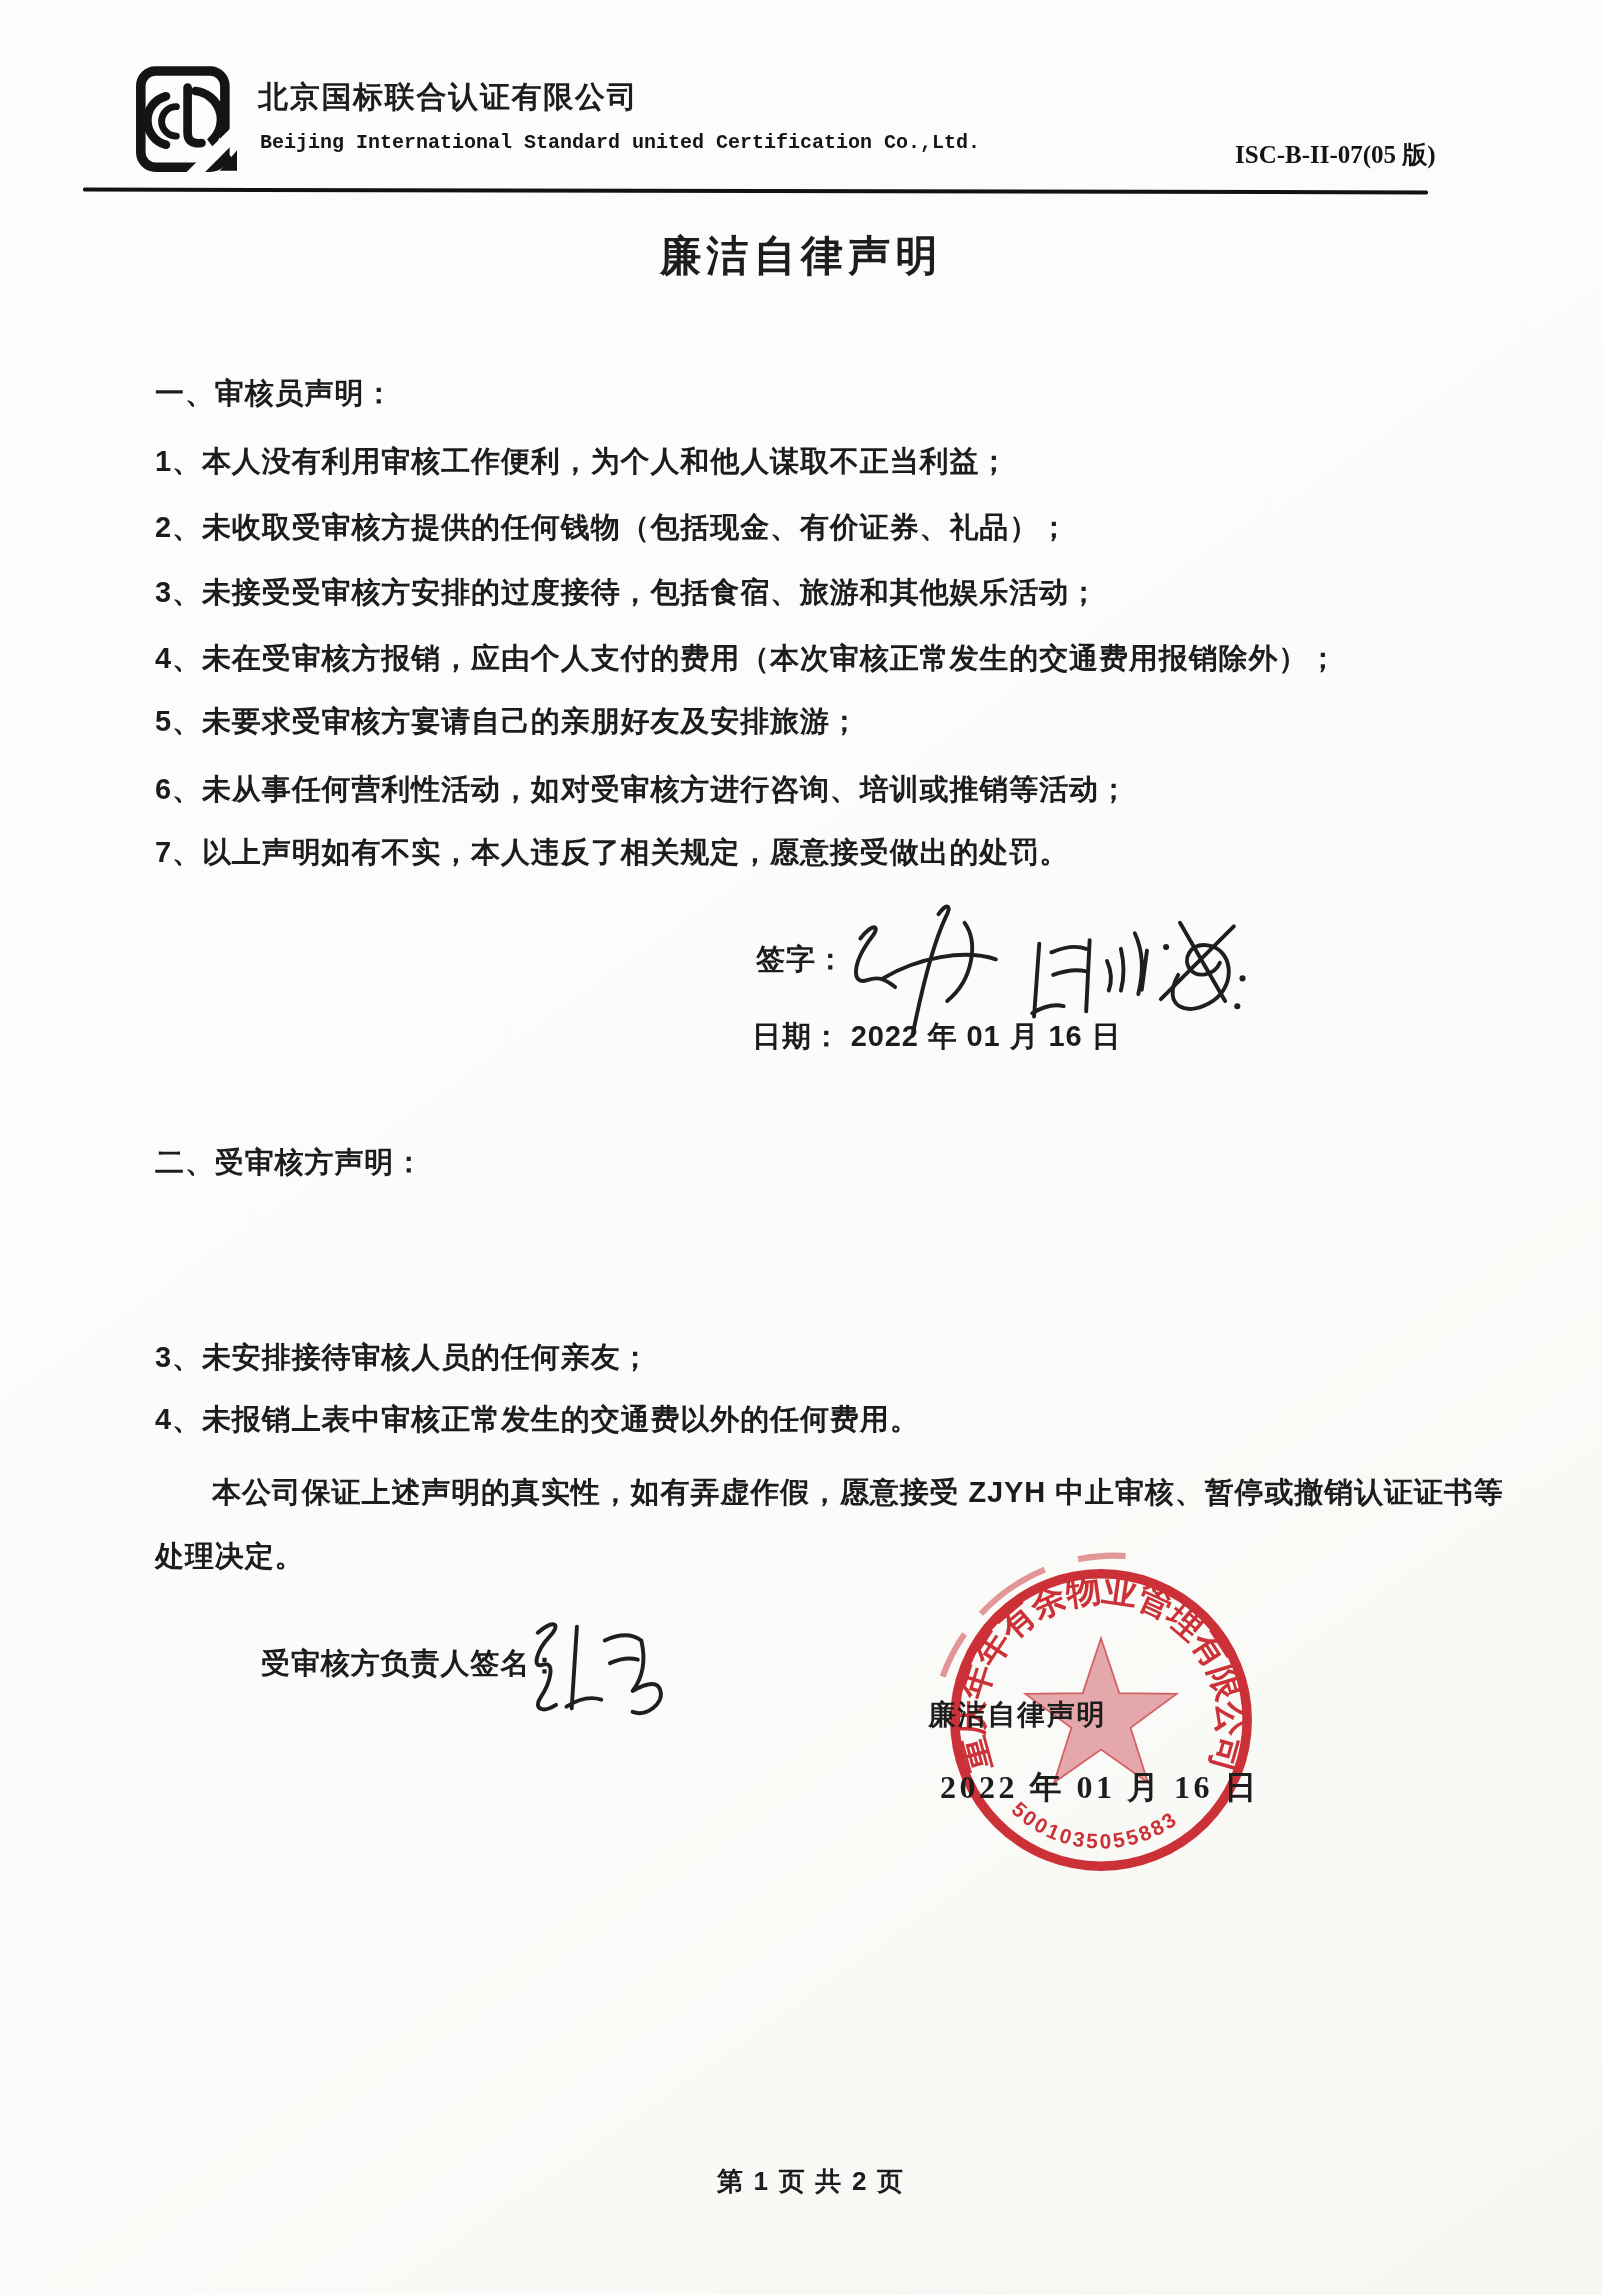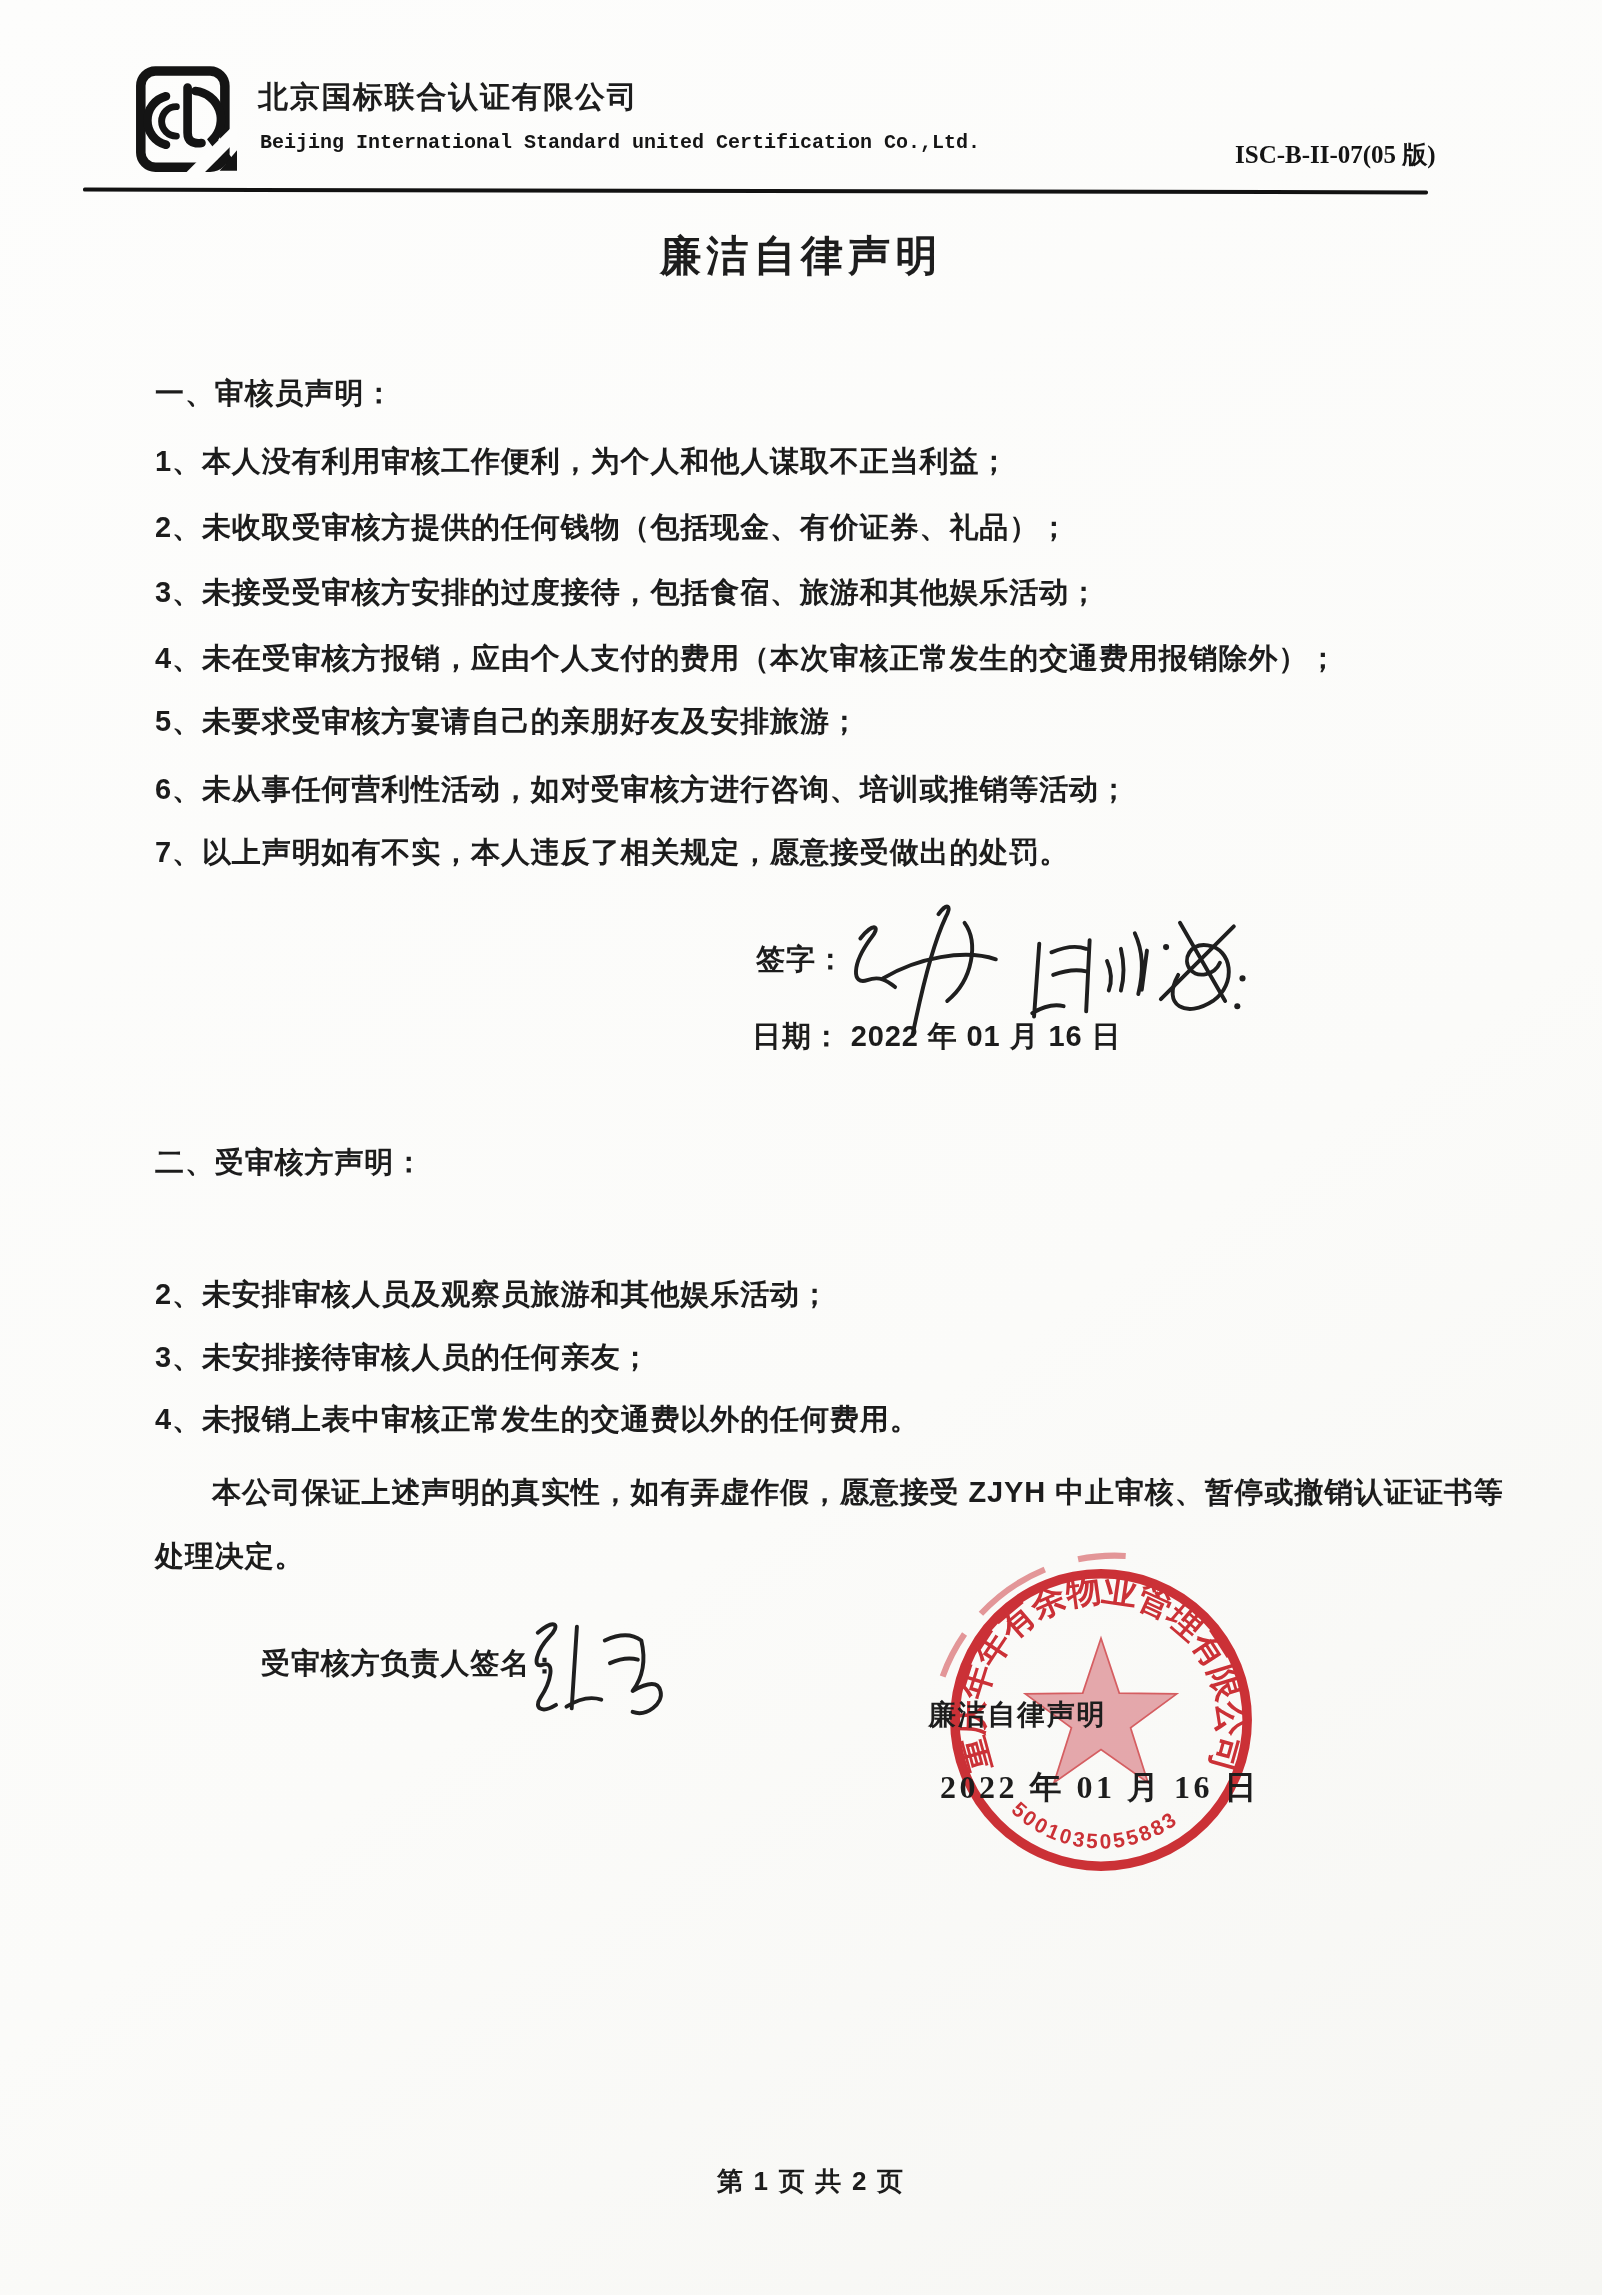--- a/index.html
+++ b/index.html
@@ -78,7 +78,6 @@
   <div class="abs cjk sig-label" style="left:752px;top:1017px;">日期：  2022 年 01 月 16 日</div>
 
   <div class="abs cjk item" style="left:155px;top:1143px;">二、受审核方声明：</div>
-  <div class="abs cjk item" style="left:155px;top:1275px;">2、未安排审核人员及观察员旅游和其他娱乐活动；</div>
   <div class="abs cjk item" style="left:155px;top:1338px;">3、未安排接待审核人员的任何亲友；</div>
   <div class="abs cjk item" style="left:155px;top:1400px;">4、未报销上表中审核正常发生的交通费以外的任何费用。</div>
 

